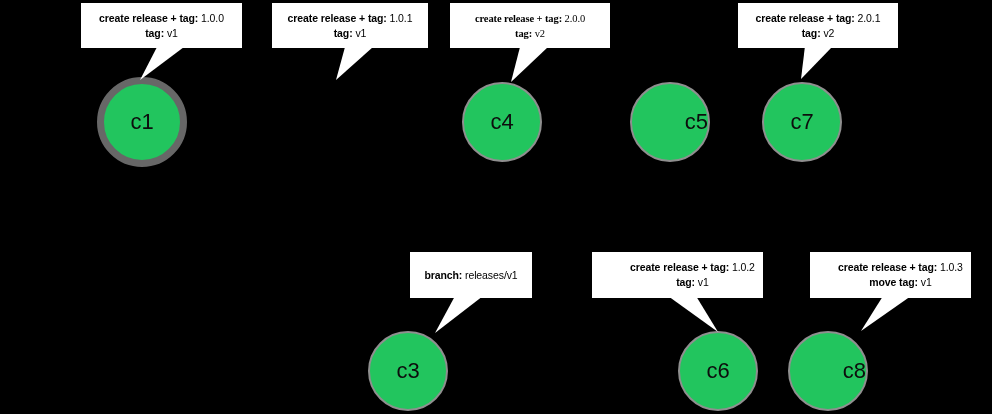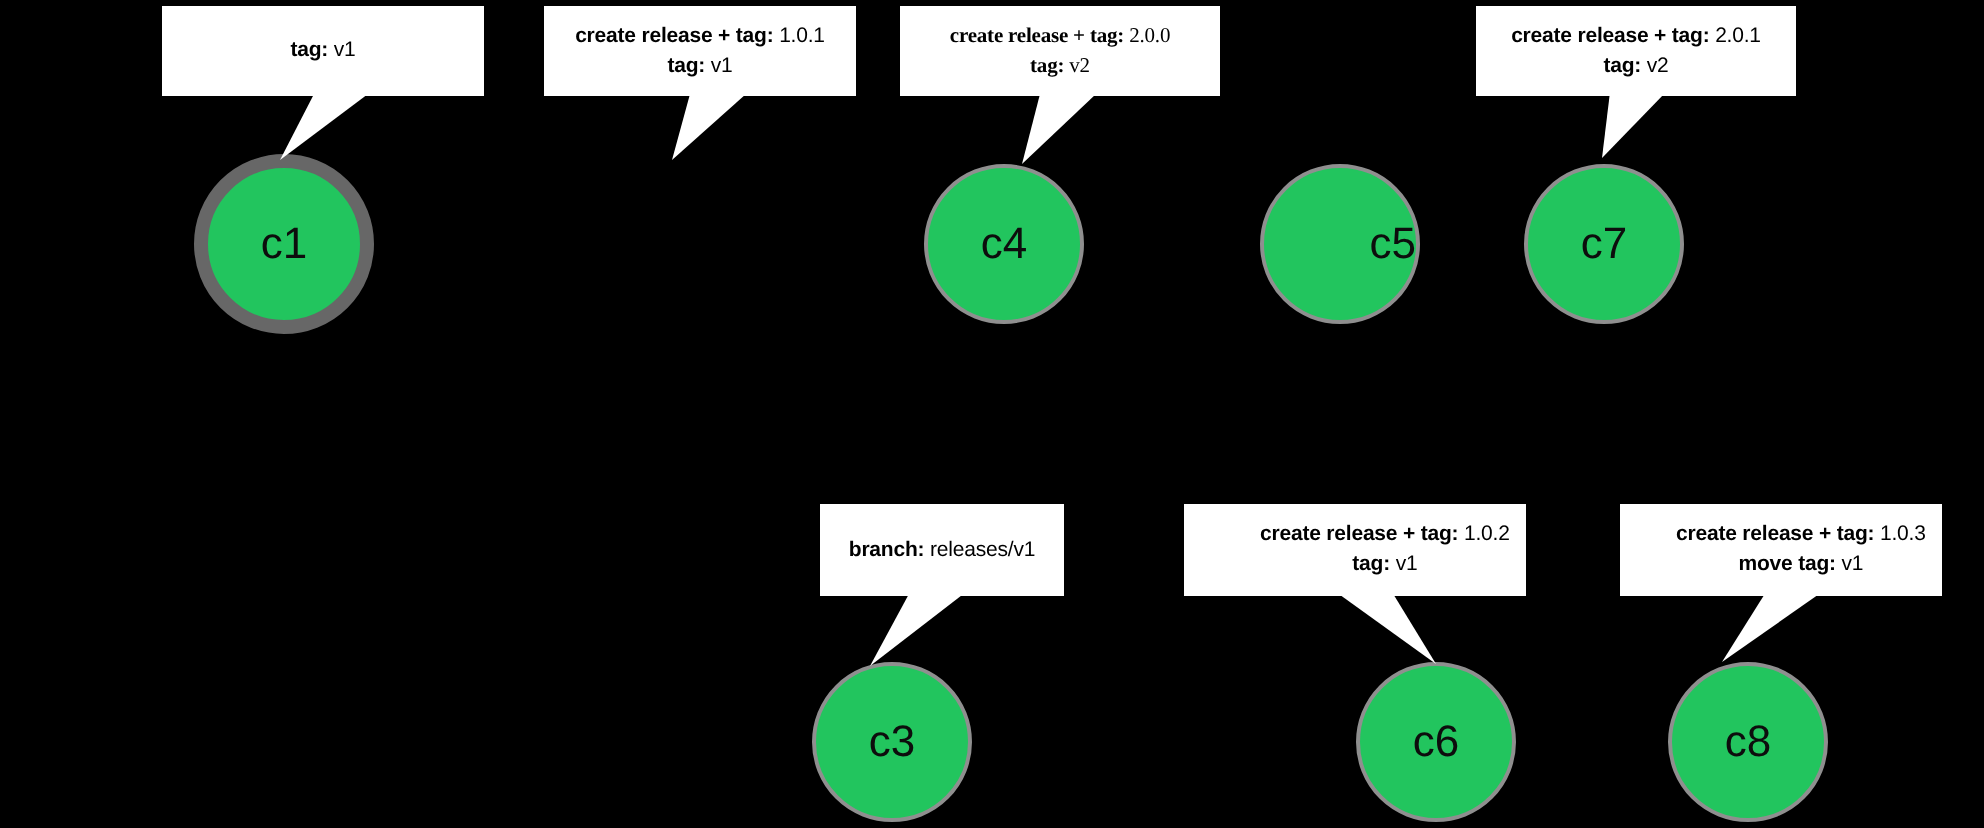--- a/index.html
+++ b/index.html
@@ -113,6 +113,7 @@
   </div>
 
   <div class="callout" id="callout-c1">
+    <div class="line"><b>create release + tag:</b><span> 1.0.0</span></div>
     <div class="line"><b>tag:</b><span> v1</span></div>
   </div>
 

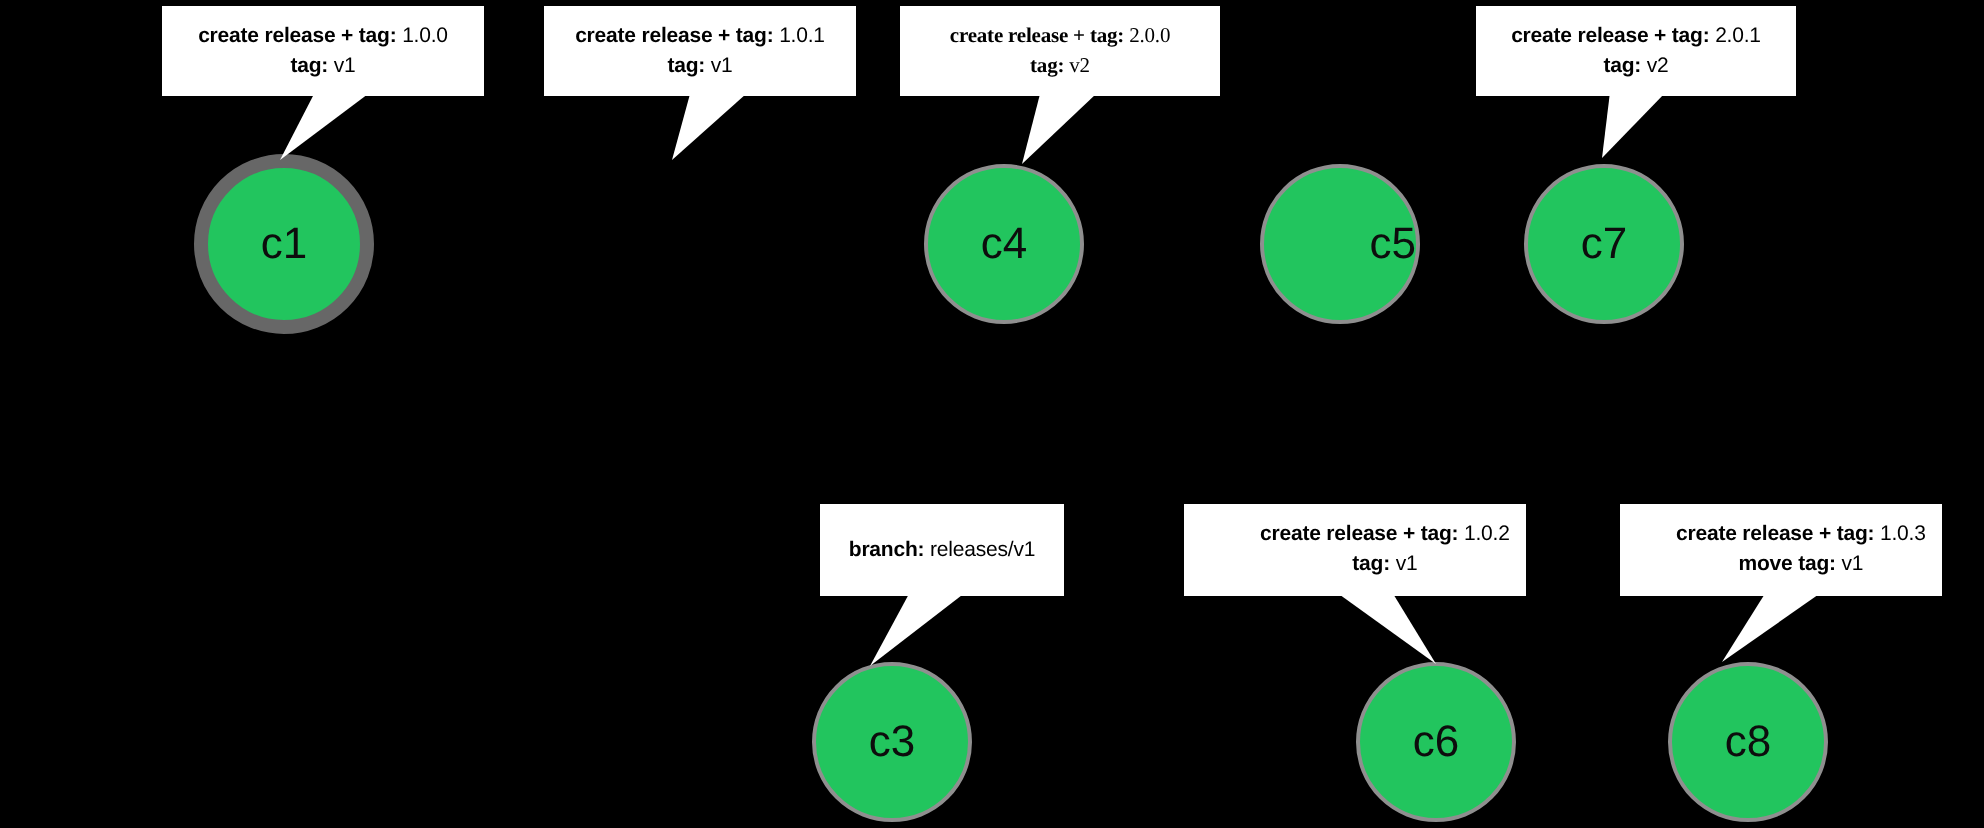--- a/index.html
+++ b/index.html
@@ -62,7 +62,7 @@
   #node-c4 { left: 462px; top: 82px; }
   #node-c5 { left: 630px; top: 82px; justify-content: flex-end; }
   #node-c7 { left: 762px; top: 82px; }
-  #node-c3 { left: 406px; top: 331px; }
+  #node-c3 { left: 368px; top: 331px; }
   #node-c6 { left: 678px; top: 331px; }
   #node-c8 { left: 834px; top: 331px; }
 

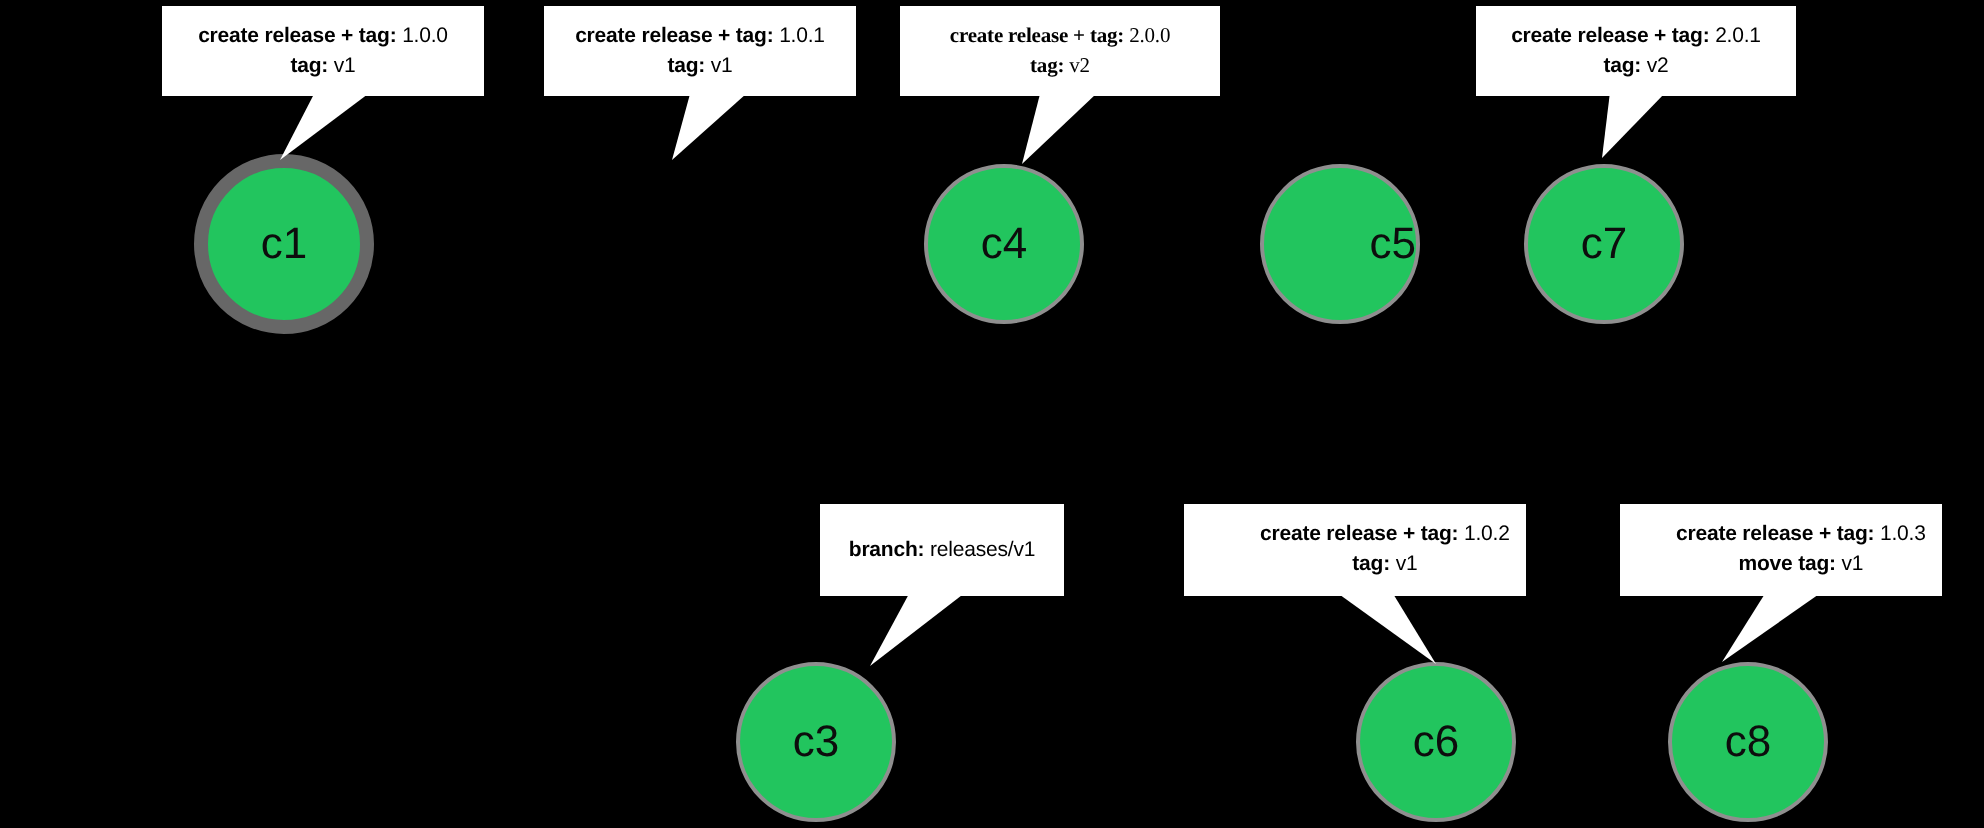--- a/index.html
+++ b/index.html
@@ -64,7 +64,7 @@
   #node-c7 { left: 762px; top: 82px; }
   #node-c3 { left: 368px; top: 331px; }
   #node-c6 { left: 678px; top: 331px; }
-  #node-c8 { left: 834px; top: 331px; }
+  #node-c8 { left: 788px; top: 331px; justify-content: flex-end; }
 
   #callout-c1 { left: 81px;  top: 3px;   min-width: 161px; }
   #callout-c2 { left: 272px; top: 3px;   min-width: 156px; }

